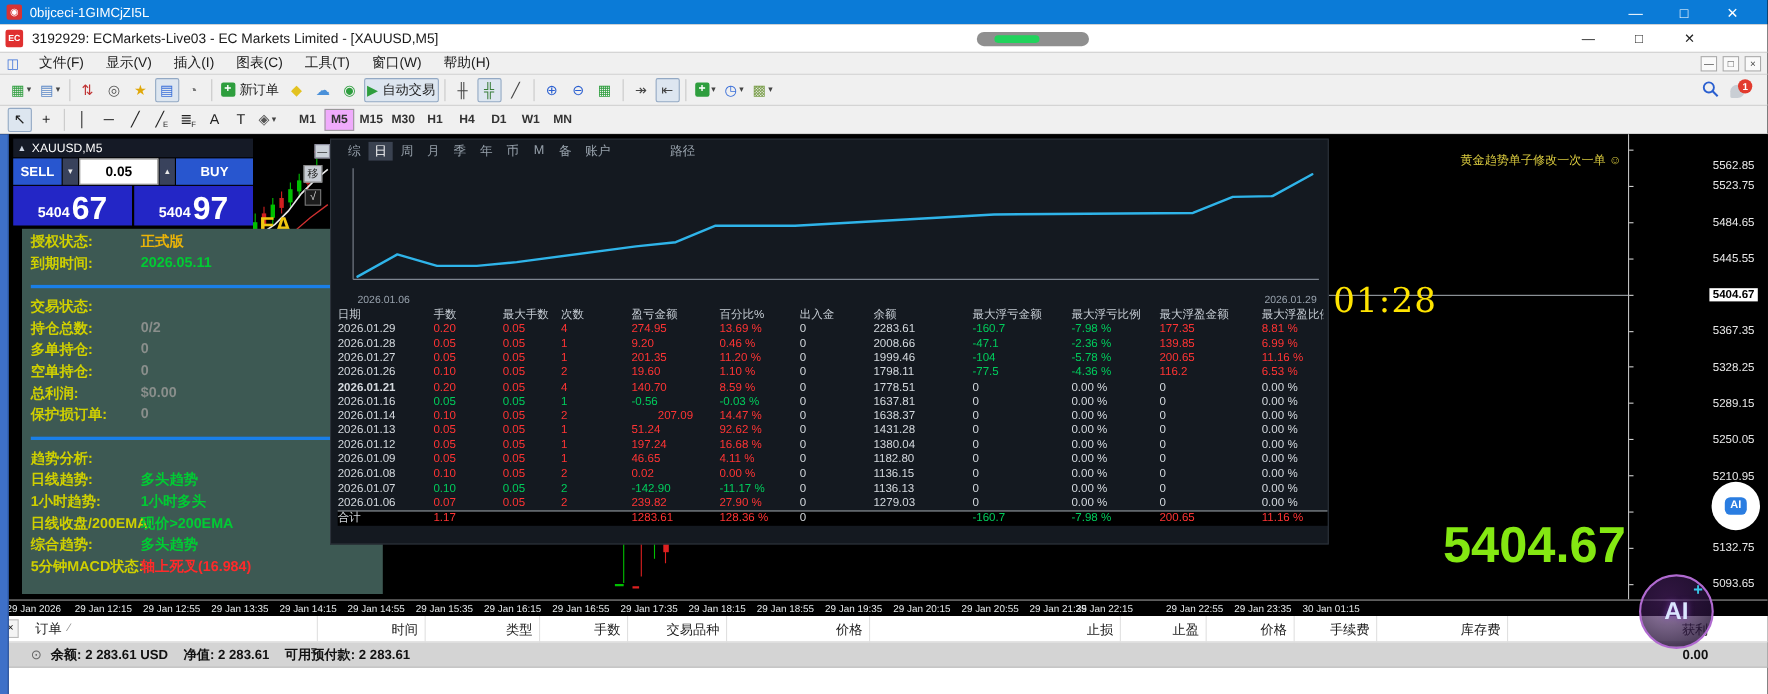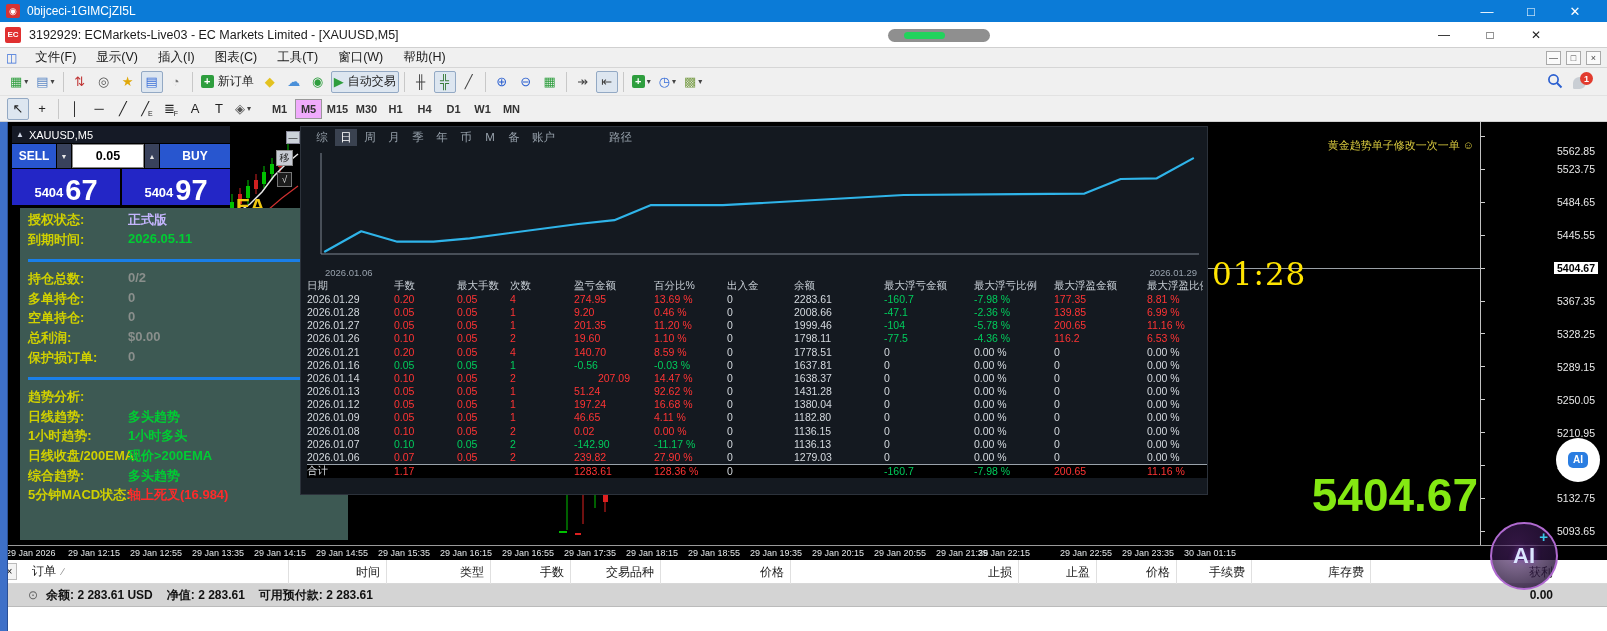--- a/index.html
+++ b/index.html
@@ -367,7 +367,7 @@
     <div class="ea-panel" id="ea-panel">
         <div class="ea-row">
           <span class="ea-l" style="color: rgb(208, 208, 0);">授权状态:</span>
-          <span class="ea-v" style="color: #c4b5fd;">正式版</span>
+          <span class="ea-v" style="color: #eab308;">正式版</span>
         </div>
         <div class="ea-row">
           <span class="ea-l" style="color: rgb(208, 208, 0);">到期时间:</span>

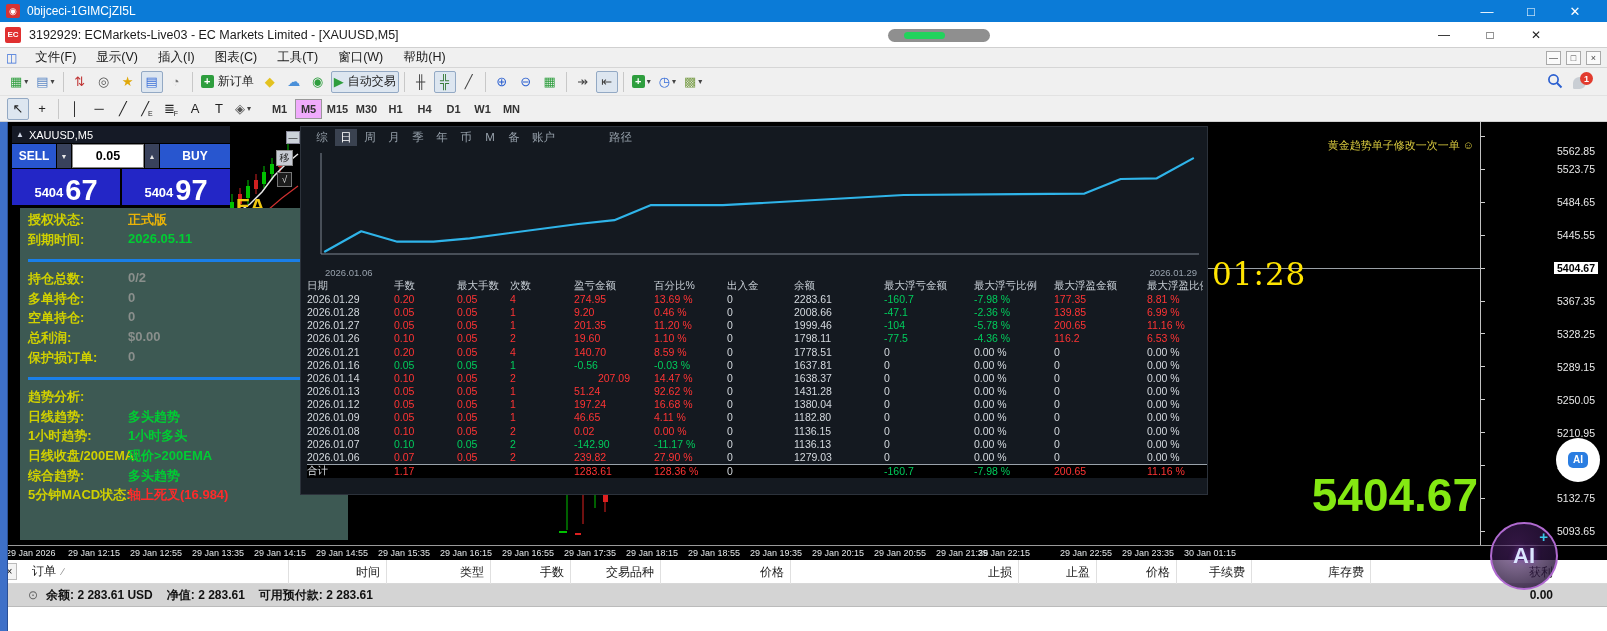--- a/index.html
+++ b/index.html
@@ -374,6 +374,10 @@
           <span class="ea-v" style="color: rgb(0, 204, 51);">2026.05.11</span>
         </div>
         <div class="ea-div"></div>
+        <div class="ea-row">
+          <span class="ea-l" style="color: rgb(208, 208, 0);">交易状态:</span>
+          <span class="ea-v" style="color: rgb(138, 143, 140);"></span>
+        </div>
         <div class="ea-row">
           <span class="ea-l" style="color: rgb(208, 208, 0);">持仓总数:</span>
           <span class="ea-v" style="color: rgb(138, 143, 140);">0/2</span>

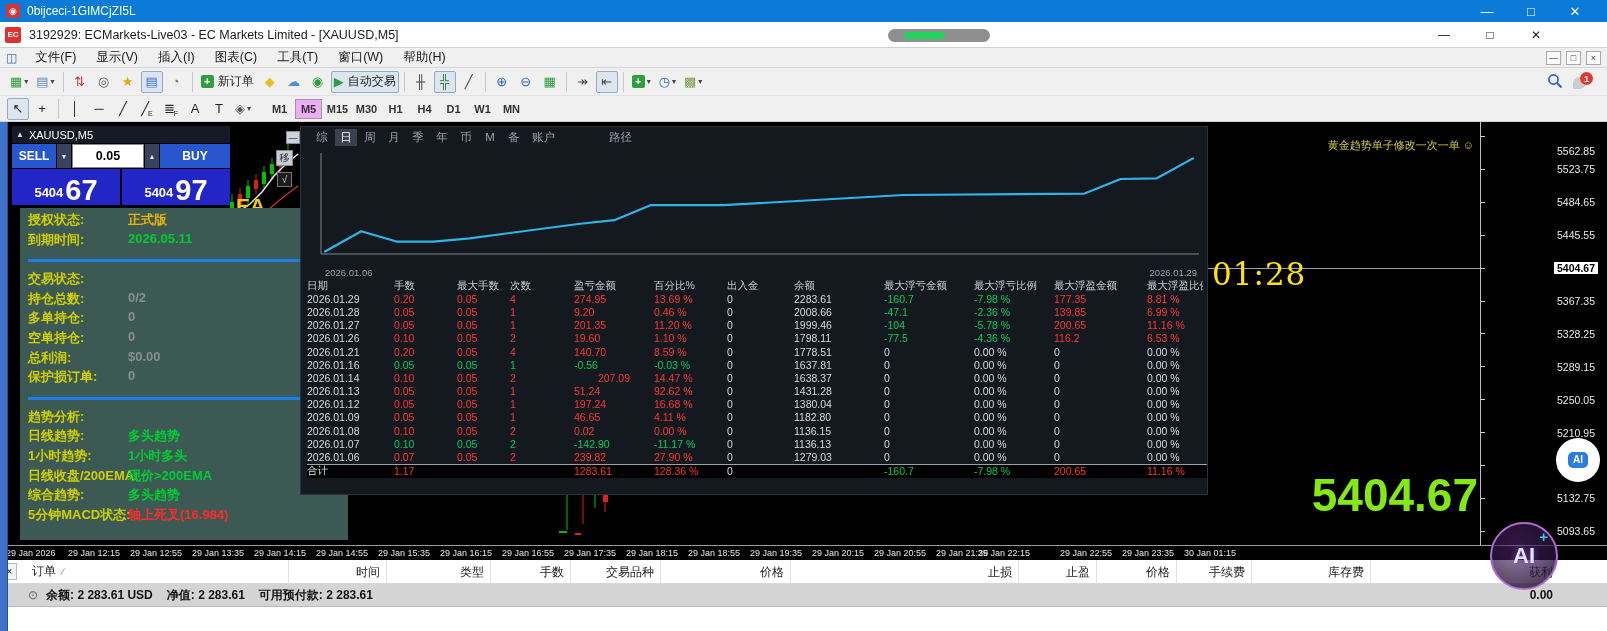--- a/index.html
+++ b/index.html
@@ -520,7 +520,7 @@
             <span style="width: 56px; color: rgb(255, 52, 52);">6.53 %</span>
           </div>
           <div class="mrow">
-            <span style="width: 87px; color: rgb(212, 217, 222);">2026.01.21</span>
+            <span style="width: 87px; color: rgb(212, 217, 222); font-weight: bold;">2026.01.21</span>
             <span style="width: 63px; color: rgb(255, 52, 52);">0.20</span>
             <span style="width: 53px; color: rgb(255, 52, 52);">0.05</span>
             <span style="width: 64px; color: rgb(255, 52, 52);">4</span>

